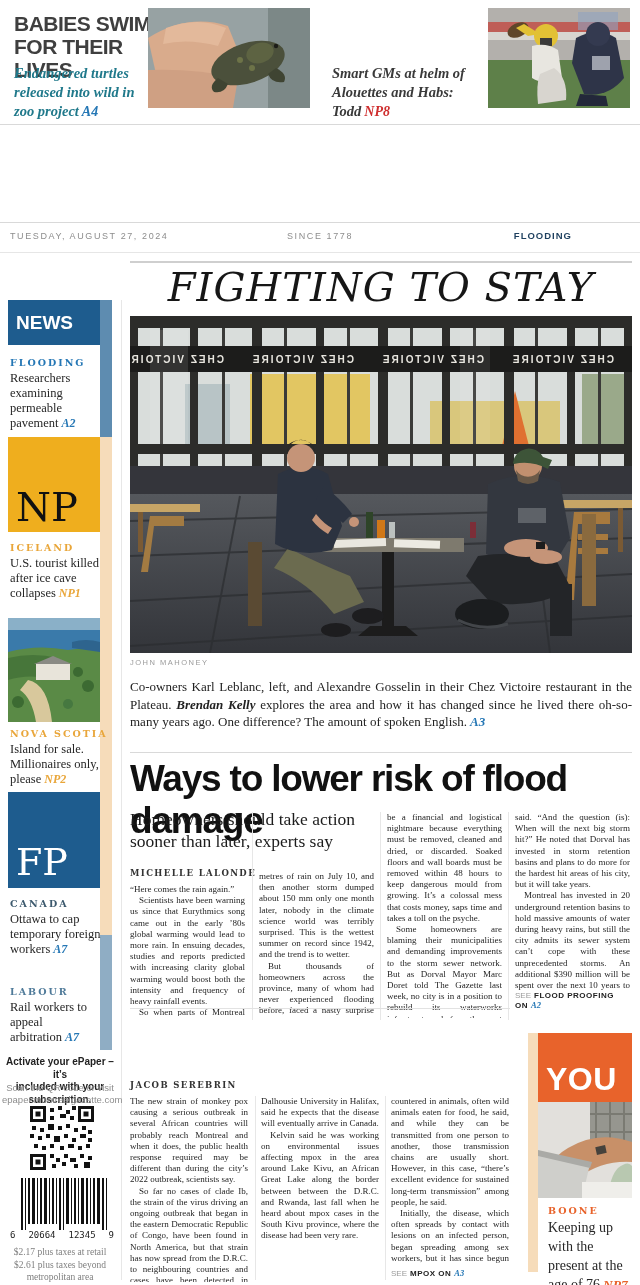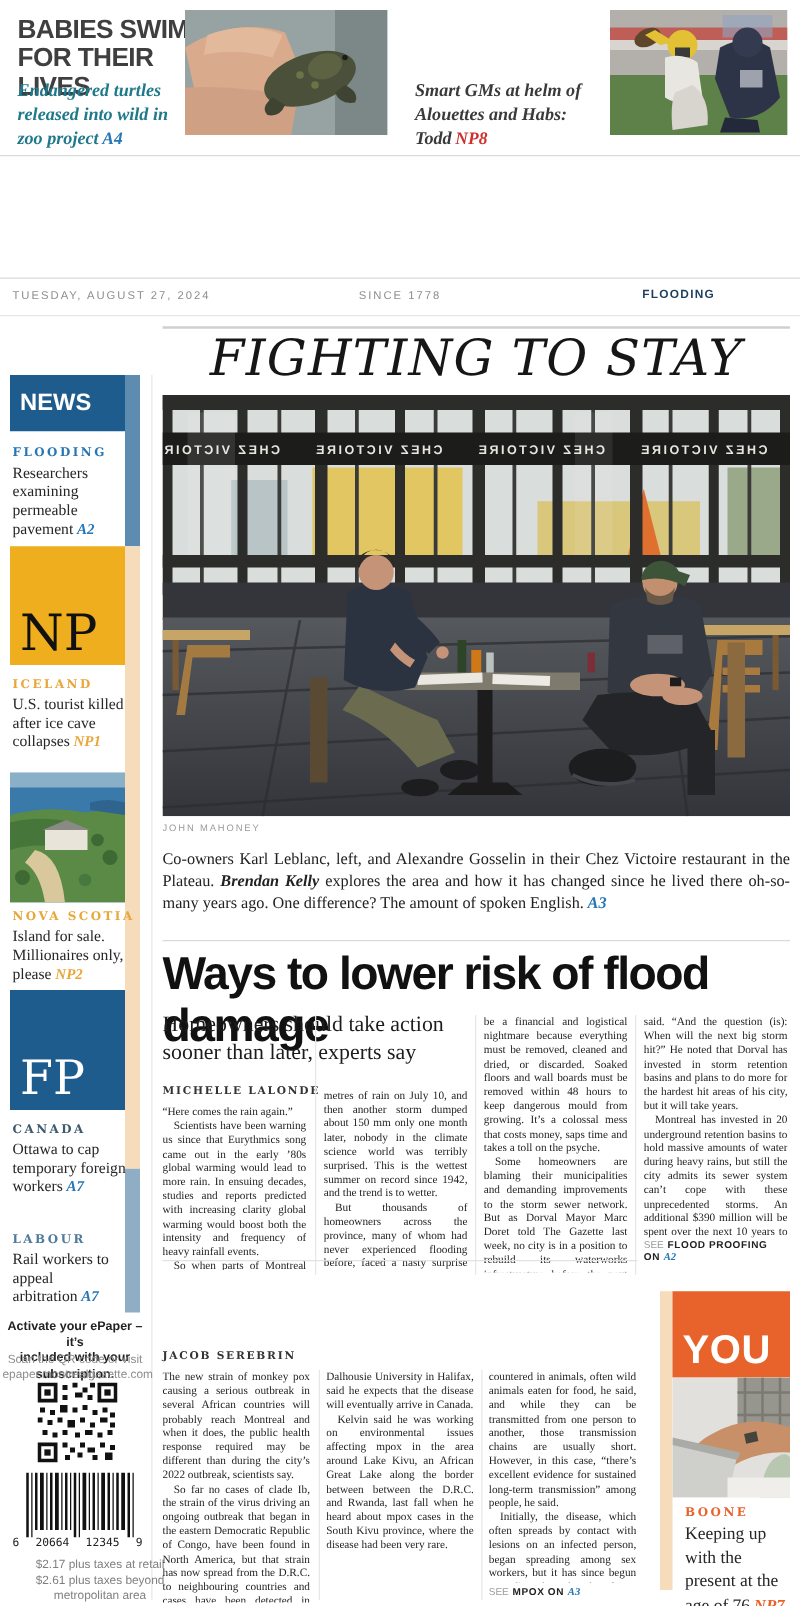--- a/index.html
+++ b/index.html
@@ -25,7 +25,7 @@
   .blue{color:#2577b5;} .gold{color:#e9a63a;} .orange{color:#e8632b;} .red{color:#cf2f2f;} .teal{color:#20798b;}
   .epaper-b{font-family:"Liberation Sans",sans-serif;font-weight:bold;font-size:10px;line-height:12.5px;color:#222;text-align:center;}
   .epaper-n{font-family:"Liberation Sans",sans-serif;font-size:9.5px;line-height:12px;color:#8d8d8d;text-align:center;}
-  .price{font-family:Liberation Sans, sans-serif;font-size:9.5px;line-height:12.5px;color:#7f7f7f;text-align:center;margin-left:20px;}
+  .price{font-family:Liberation Serif, serif;font-size:9.5px;line-height:12.5px;color:#7f7f7f;text-align:center;}
   
   .lead-head{font-family:"DejaVu Serif",serif;font-style:italic;font-size:40px;color:#161616;
              text-align:center;letter-spacing:1px;}

